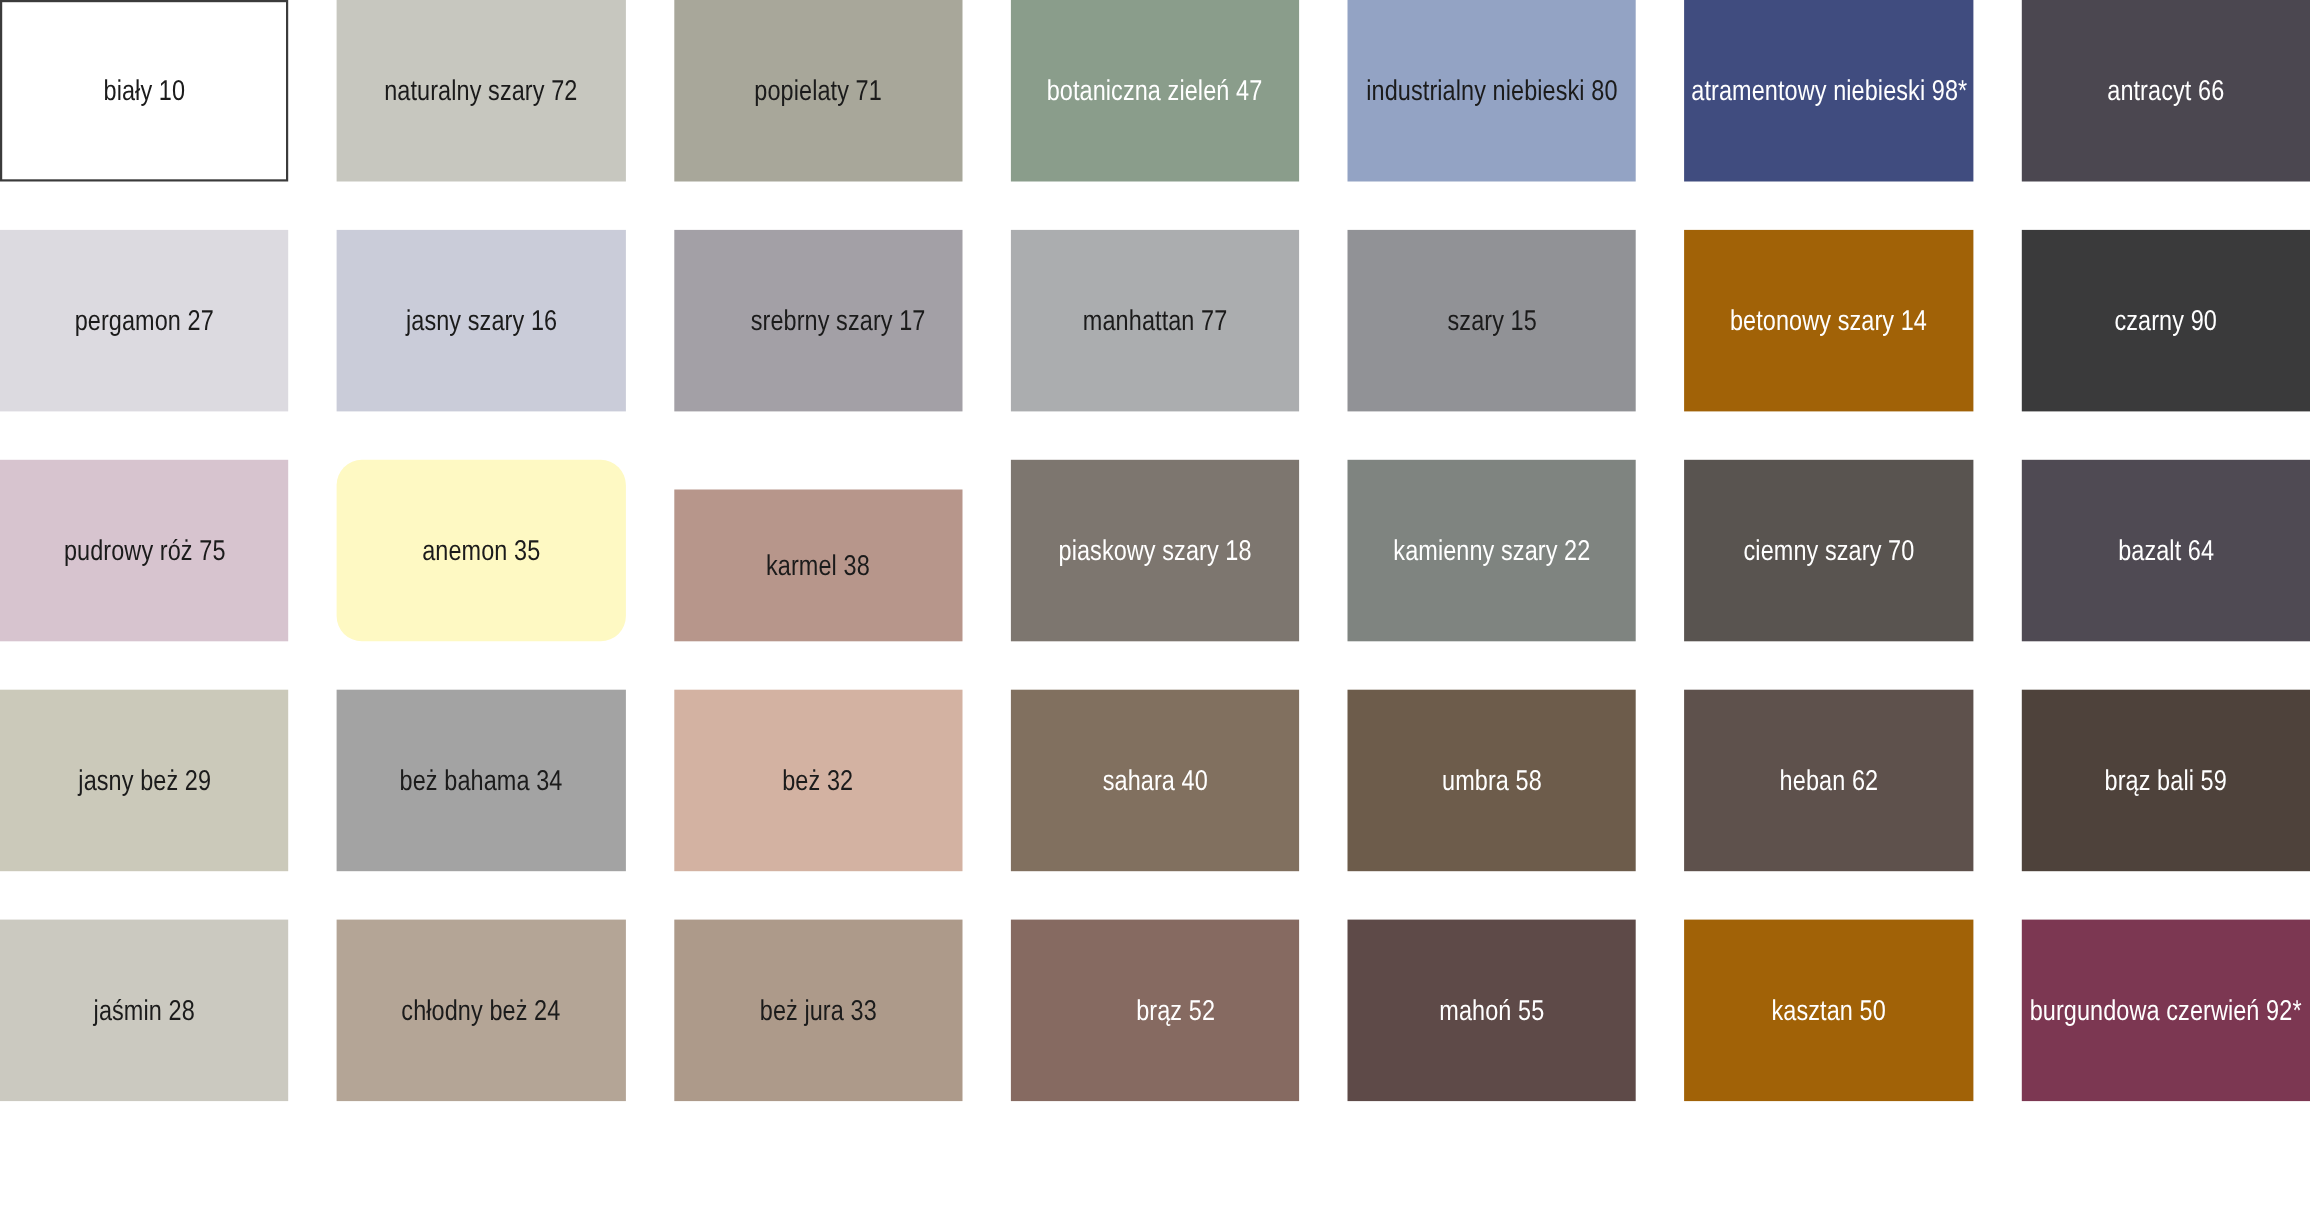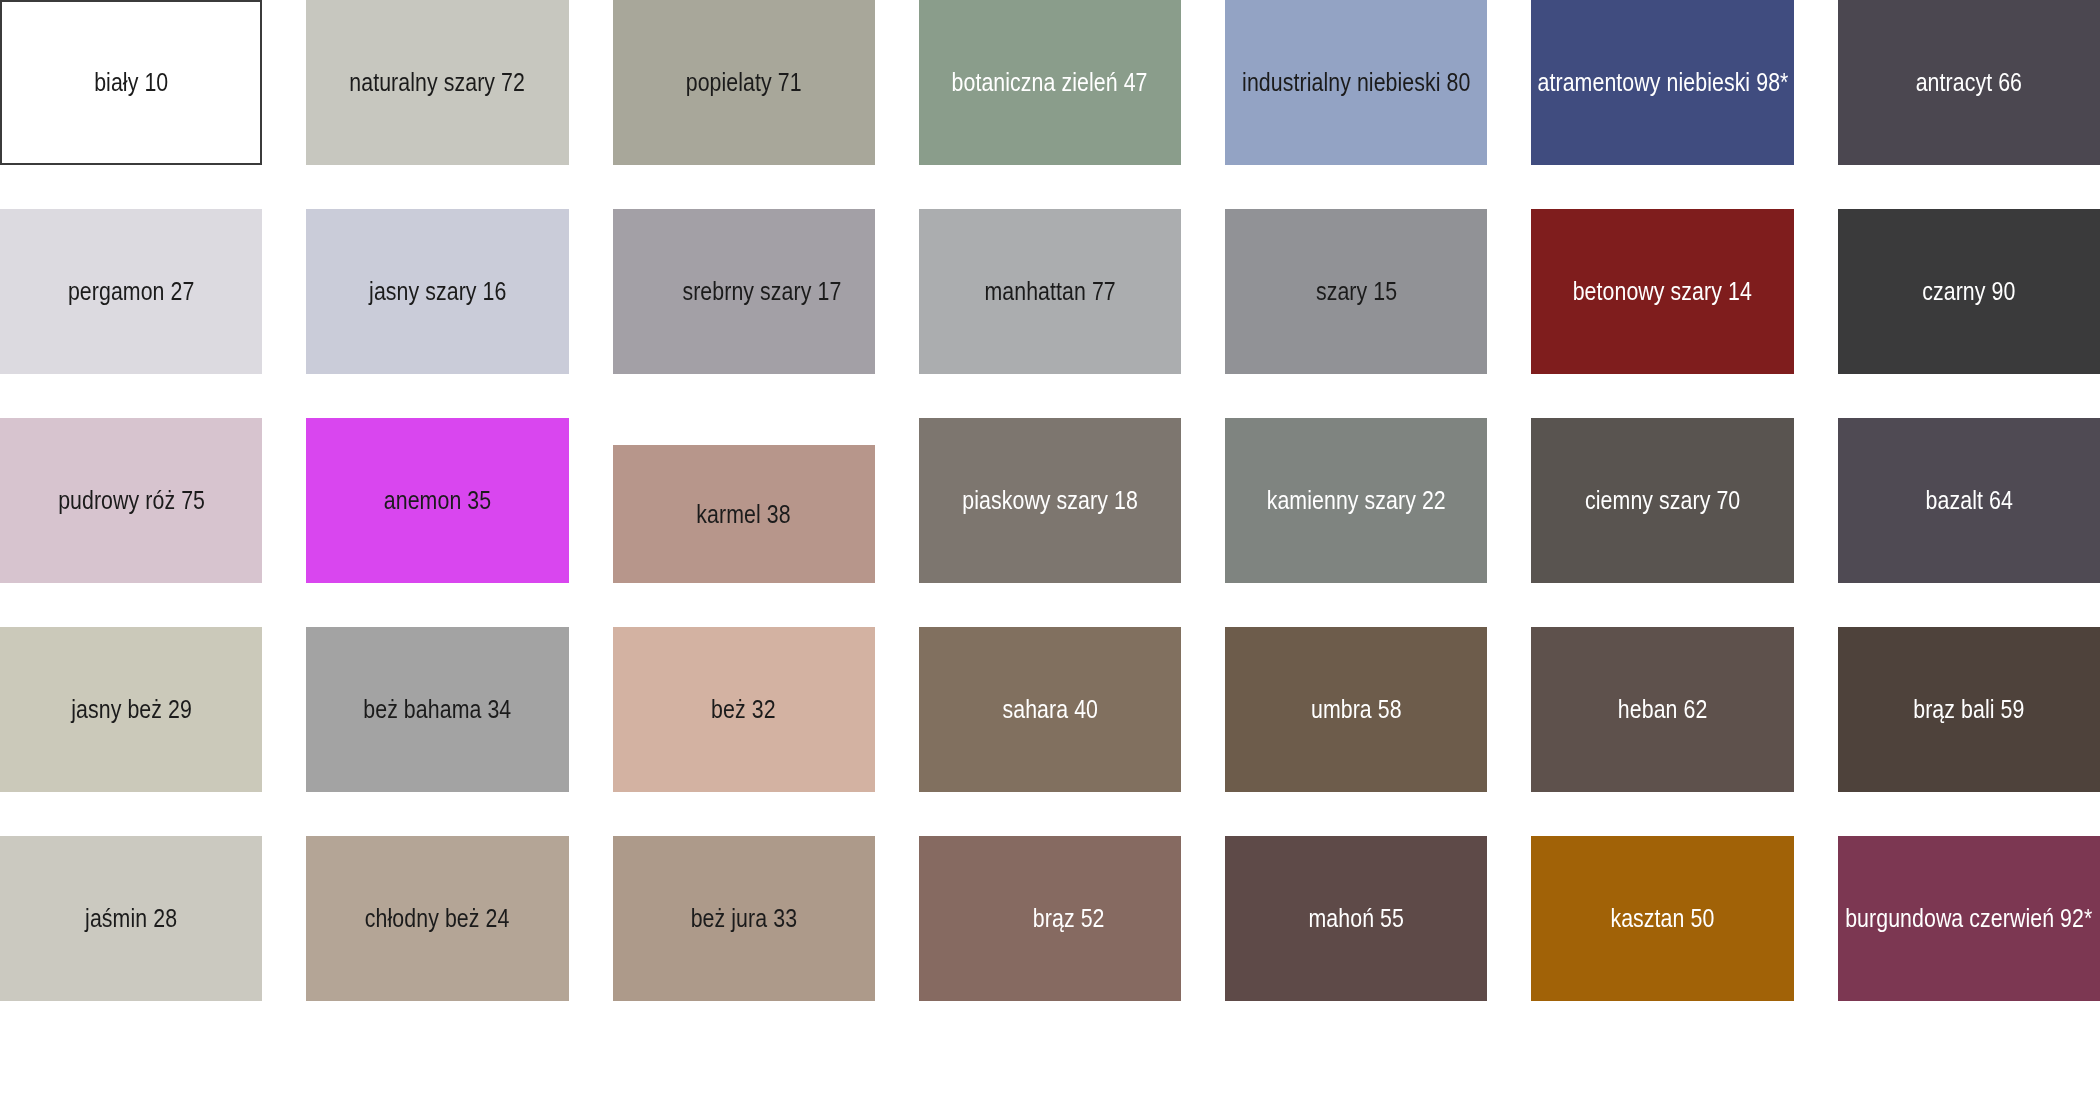--- a/index.html
+++ b/index.html
@@ -88,7 +88,7 @@
     <div class="swatch text-dark" style="background: rgb(145, 146, 150);">
       <span class="swatch-label">szary 15</span>
     </div>
-    <div class="swatch text-light" style="background: #7f1d1d;">
+    <div class="swatch text-light" style="background: #a16207;">
       <span class="swatch-label">betonowy szary 14</span>
     </div>
     <div class="swatch text-light" style="background: rgb(58, 58, 59);">

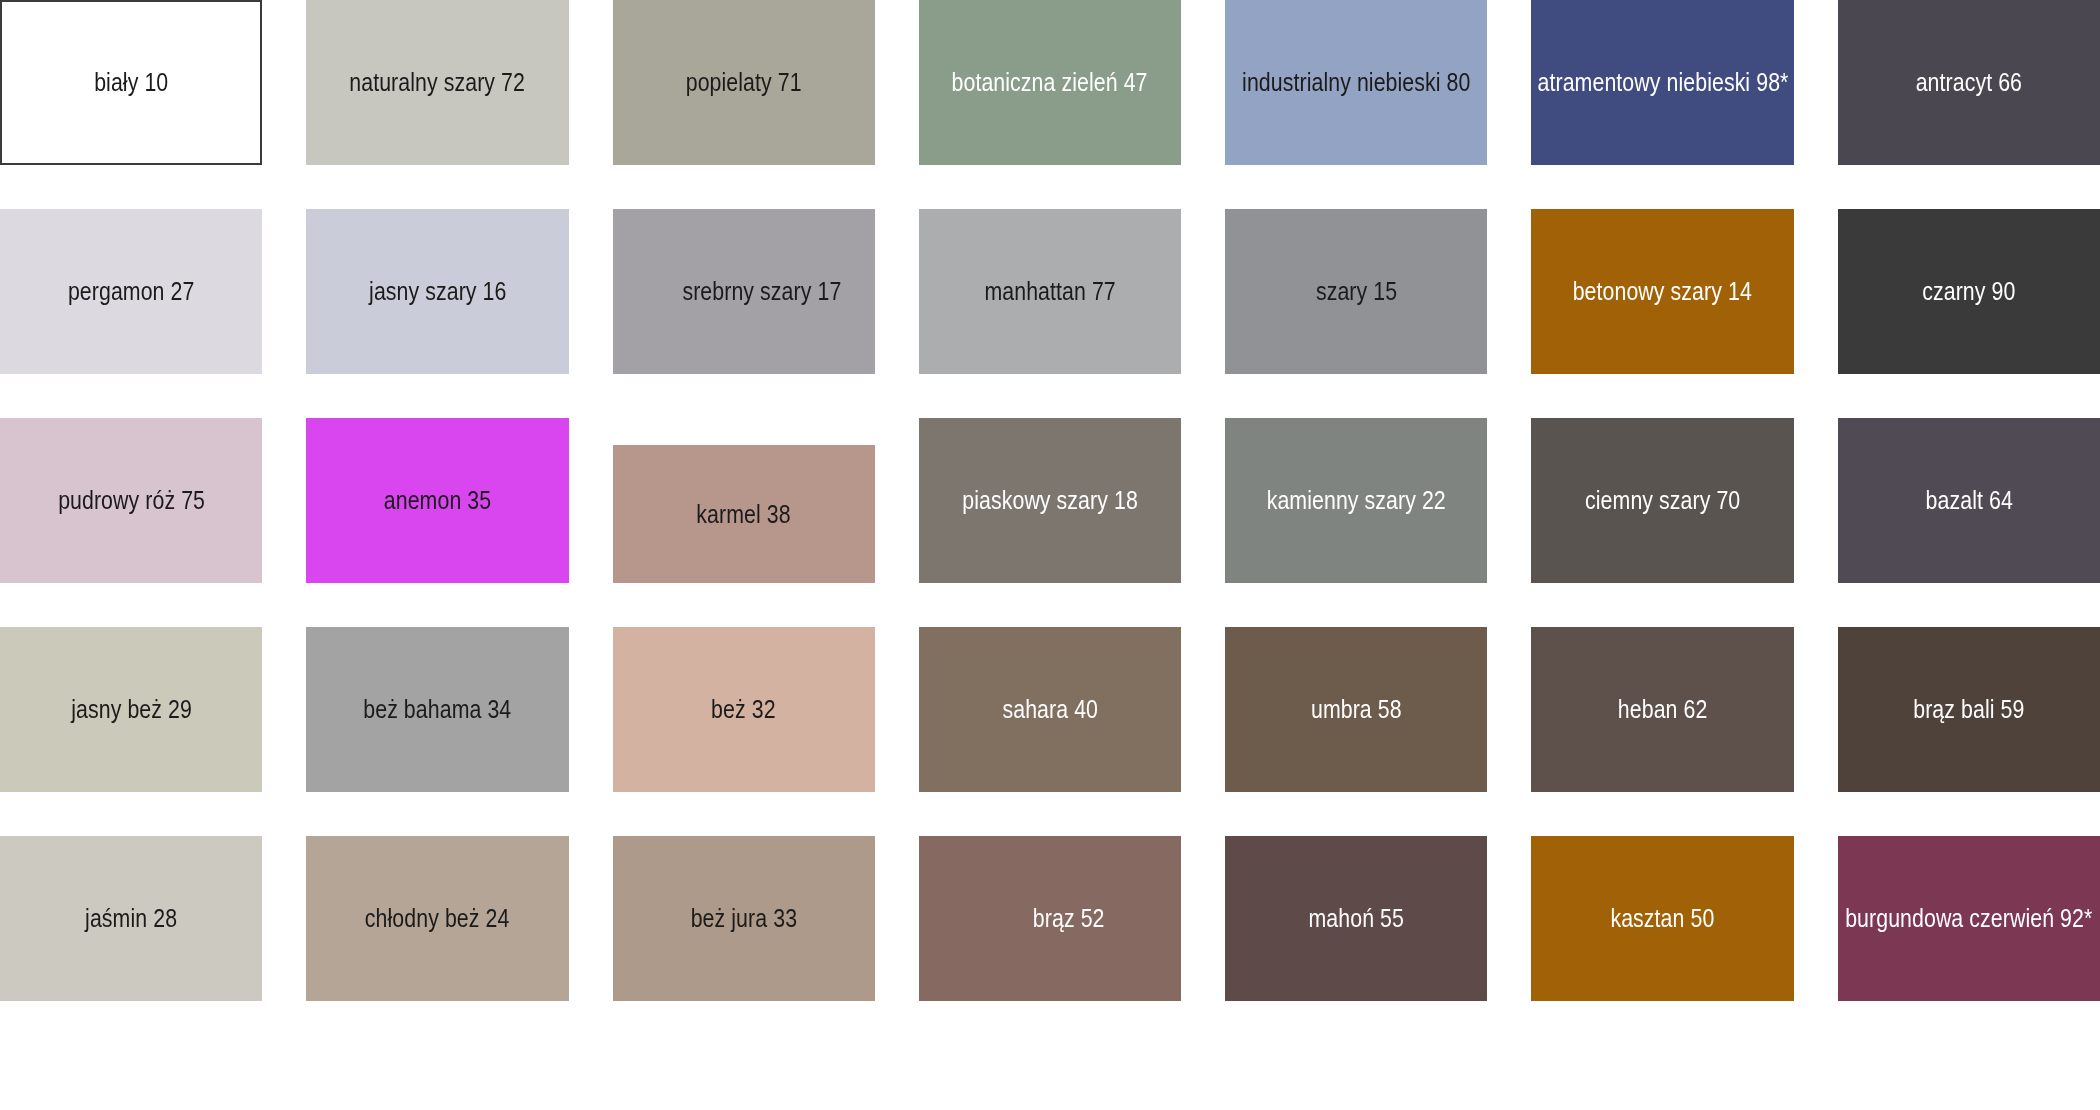--- a/index.html
+++ b/index.html
@@ -97,7 +97,7 @@
     <div class="swatch text-dark" style="background: rgb(215, 196, 207);">
       <span class="swatch-label">pudrowy róż 75</span>
     </div>
-    <div class="swatch text-dark" style="background: #d946ef;">
+    <div class="swatch text-dark" style="background: #fef9c3; border-radius: 23px;">
       <span class="swatch-label">anemon 35</span>
     </div>
     <div class="swatch text-dark" style="background: rgb(183, 150, 139); margin-top: 27px;">

